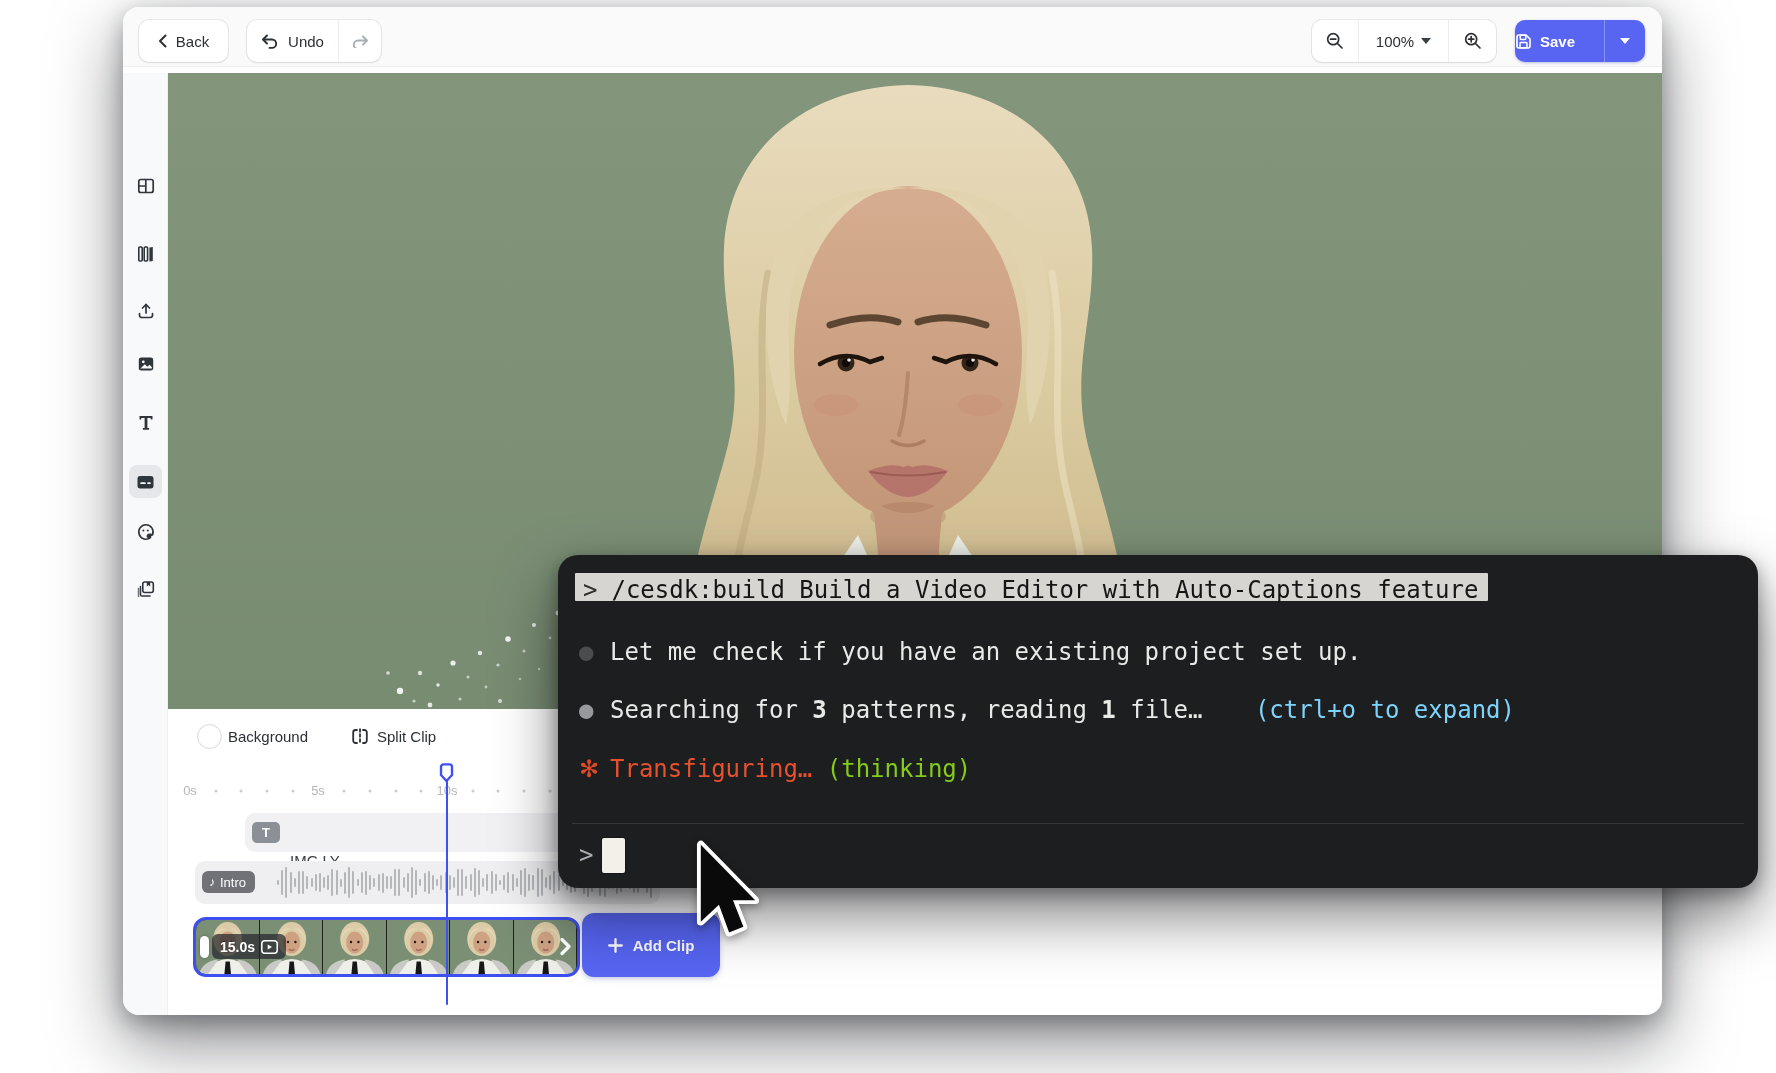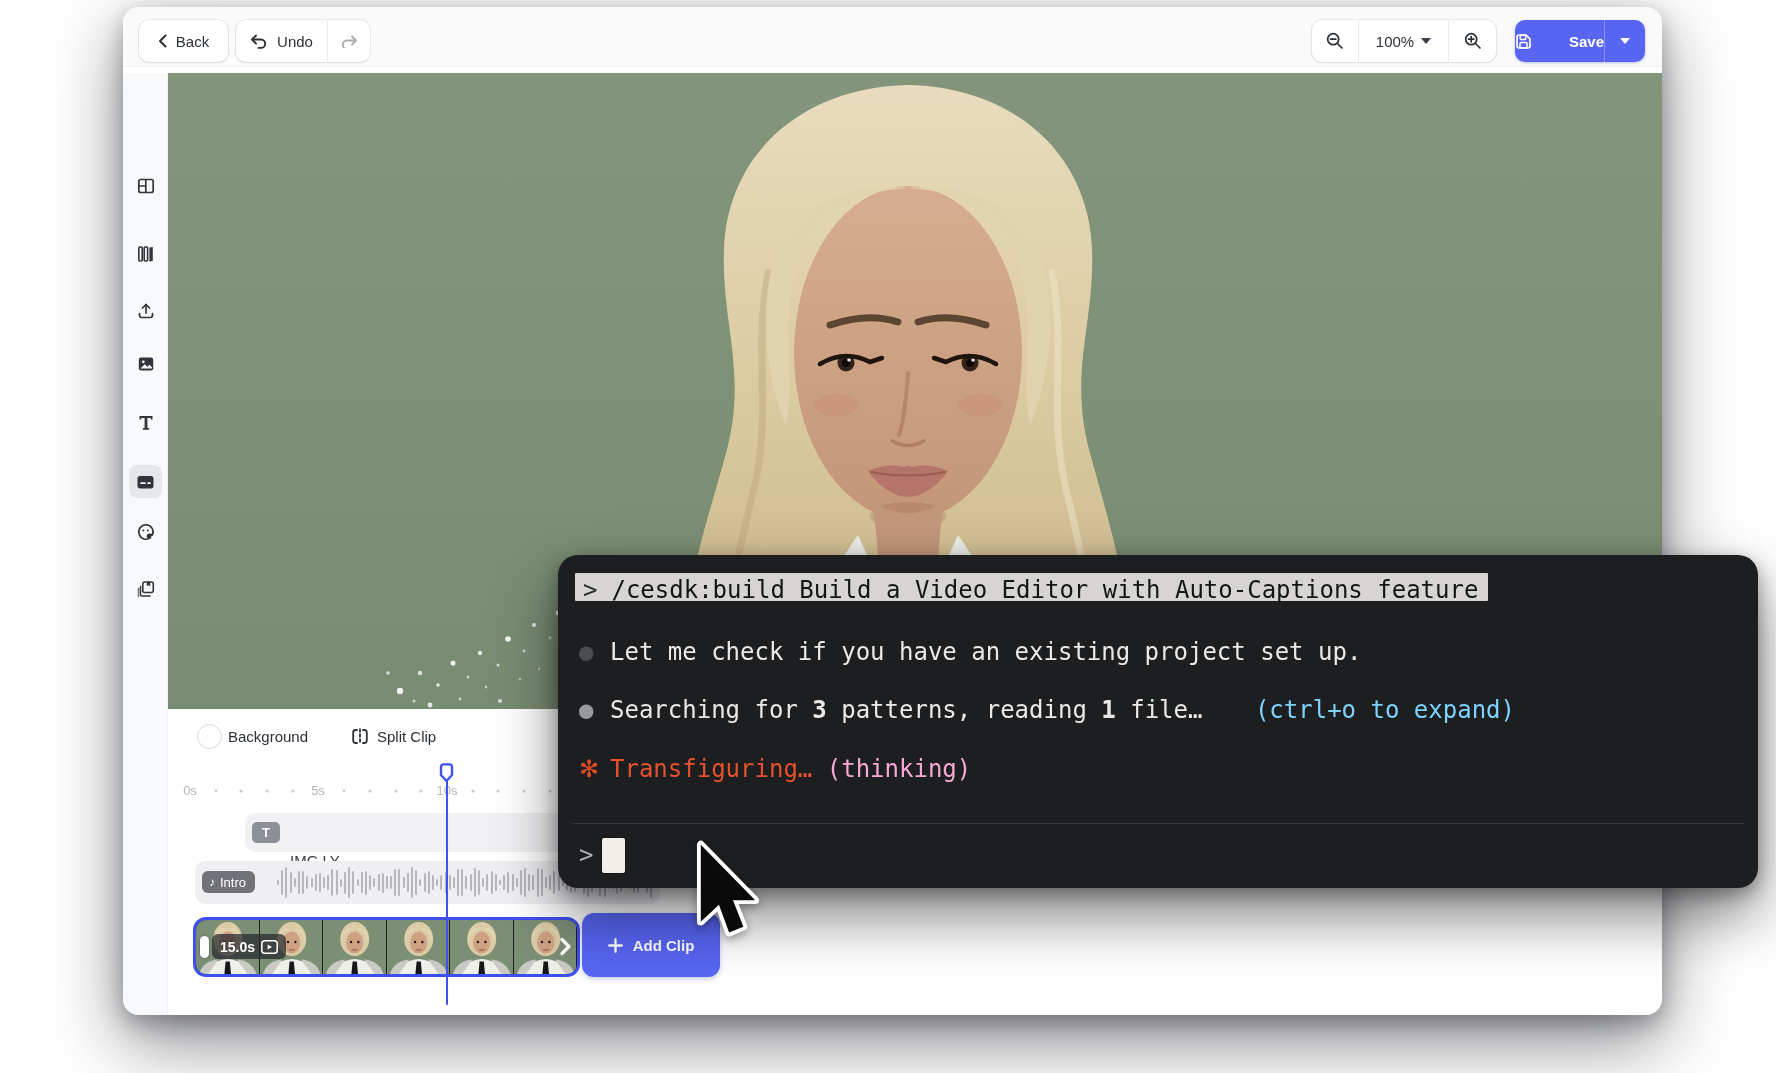--- a/index.html
+++ b/index.html
@@ -25,7 +25,7 @@
   .chip{position:absolute;top:13px;height:42px;background:#fff;border-radius:10px;box-shadow:var(--chip-shadow);
     display:flex;align-items:center;font-size:15px;color:var(--ui-text);}
   .btn-back{left:16px;width:89px;justify-content:center;gap:9px;cursor:pointer;}
-  .undo-group{left:113px;width:134px;}
+  .undo-group{left:124px;width:134px;}
   .seg{height:100%;display:flex;align-items:center;justify-content:center;gap:8px;}
   .seg-undo{width:92px;border-right:1px solid #ECEDEF;}
   .seg-redo{width:41px;}

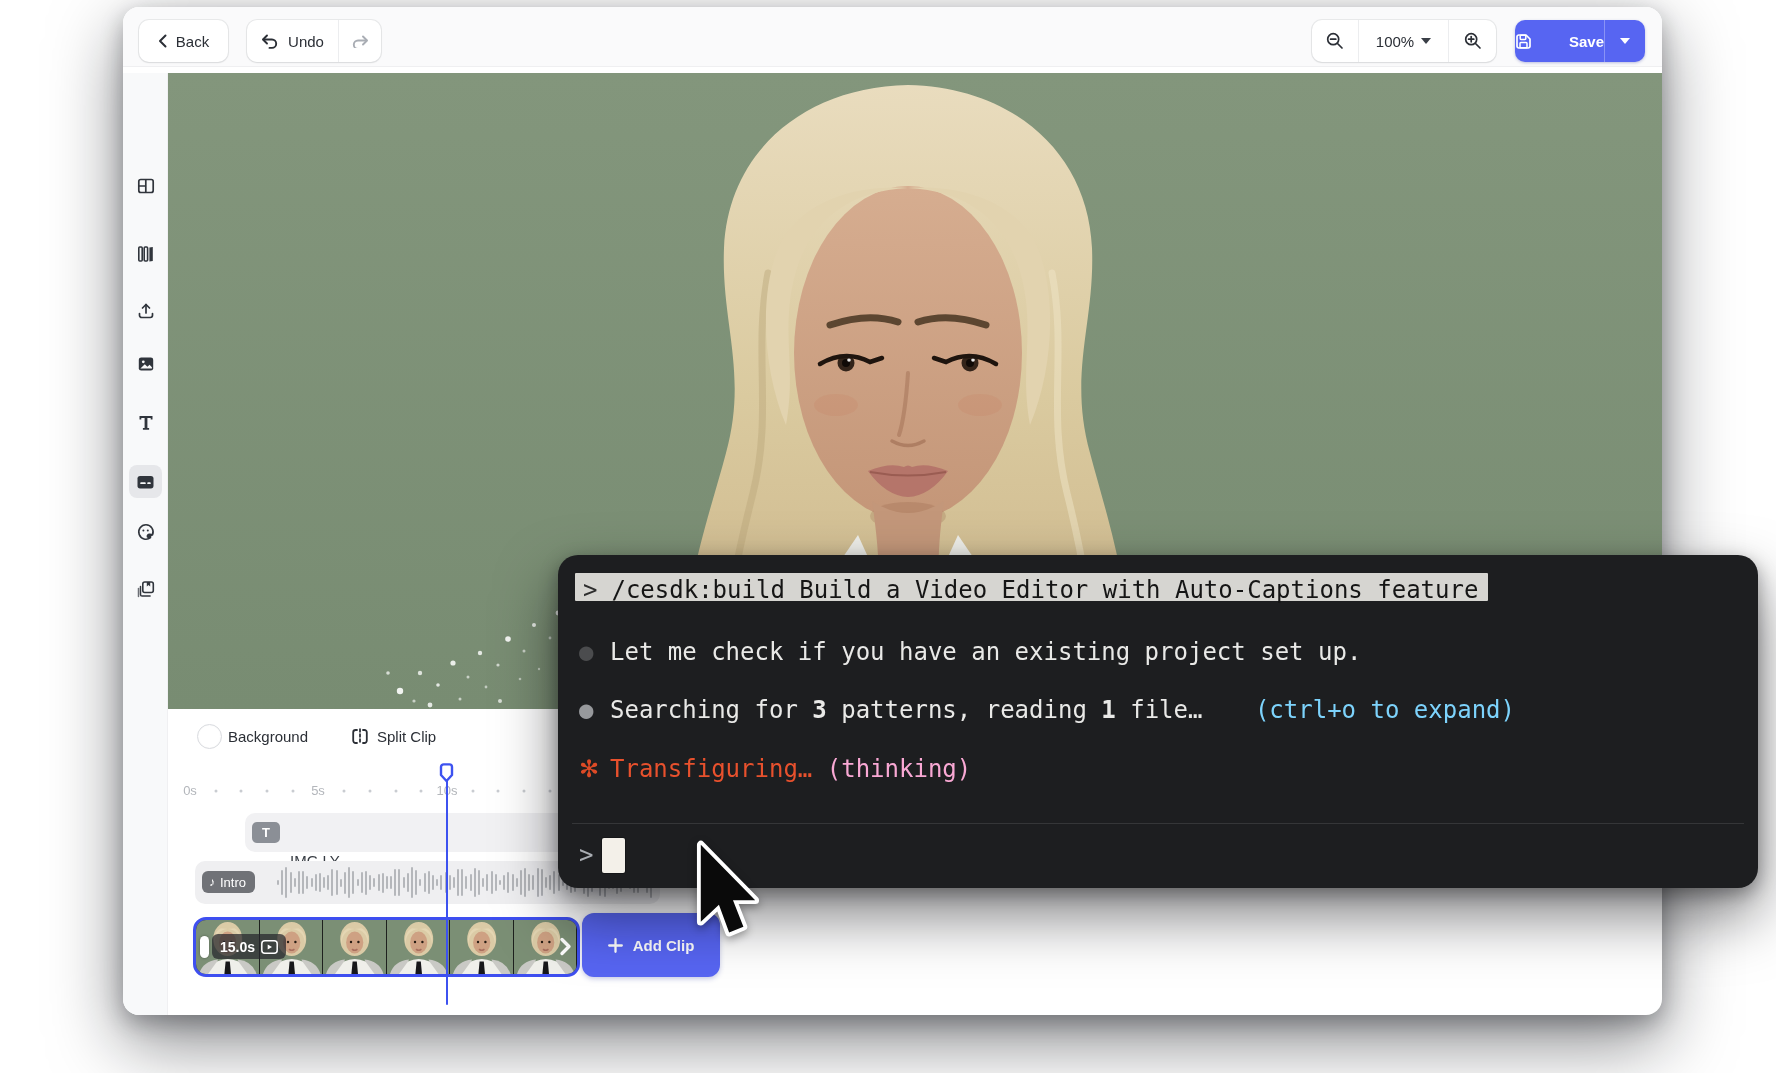--- a/index.html
+++ b/index.html
@@ -38,7 +38,7 @@
   .caret{width:0;height:0;border-left:5px solid transparent;border-right:5px solid transparent;border-top:6px solid #3A3F47;}
   .save-btn{position:absolute;left:1392px;top:13px;width:130px;height:42px;background:var(--accent);
     border-radius:10px;display:flex;color:#fff;box-shadow:0 1px 3px rgba(40,50,160,.3);}
-  .save-main{width:90px;display:flex;align-items:center;justify-content:space-between;gap:8px;
+  .save-main{width:90px;display:flex;align-items:center;justify-content:flex-start;gap:8px;
     font-size:15px;font-weight:700;border-right:1px solid rgba(255,255,255,.30);cursor:pointer;}
   .save-caret{flex:1;display:flex;align-items:center;justify-content:center;cursor:pointer;}
   .save-caret .caret{border-top-color:#fff;}

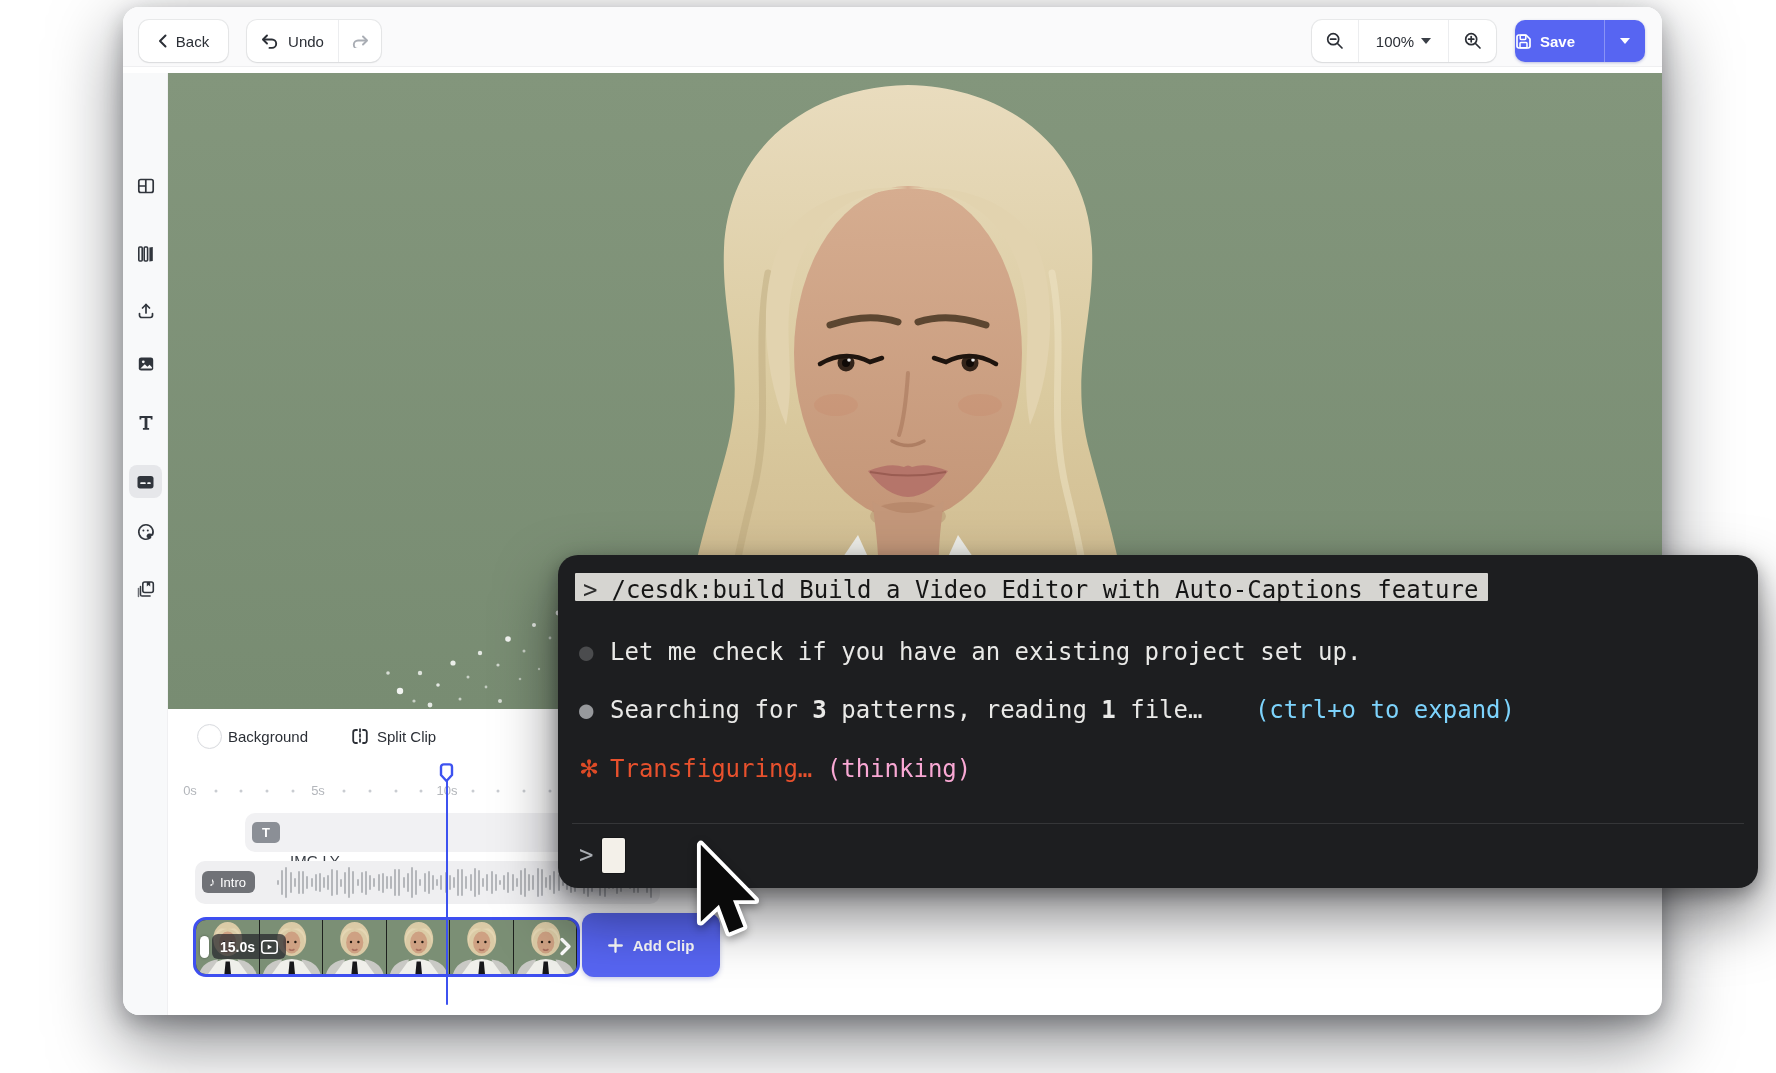--- a/index.html
+++ b/index.html
@@ -106,7 +106,7 @@
   .dim-bullet{color:#4B4C4E;}
   .gray-bullet{color:#97999C;}
   .t-gray{color:#7dd3fc;margin-left:38px;}
-  .t-think{color:#f9a8d4;}
+  .t-think{color:#84cc16;}
   .t-orange{color:var(--terminal-orange);}
   .spinner{color:#DC4A26;font-family:"DejaVu Sans","DejaVu Sans Mono",monospace;}
   .t-divider{position:absolute;left:14px;right:14px;top:268px;border-top:1px solid #353638;}

